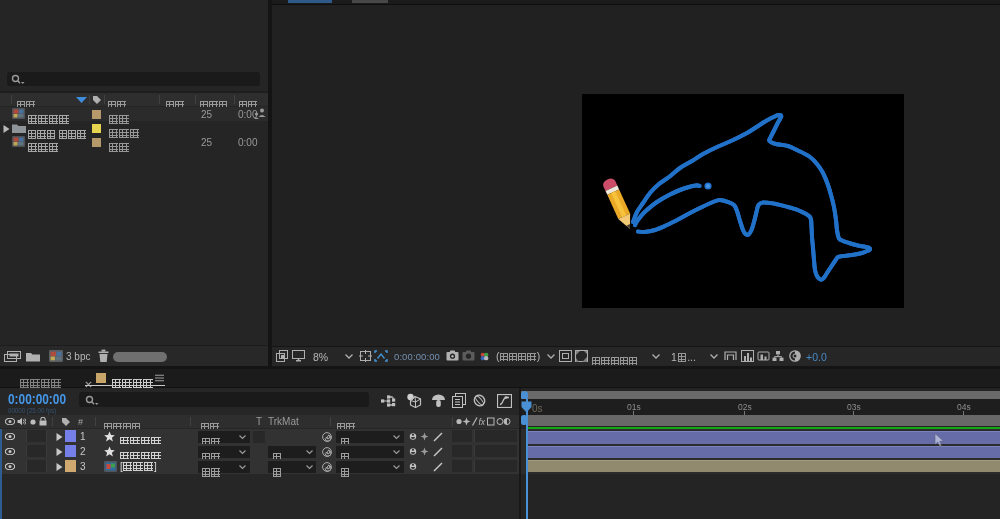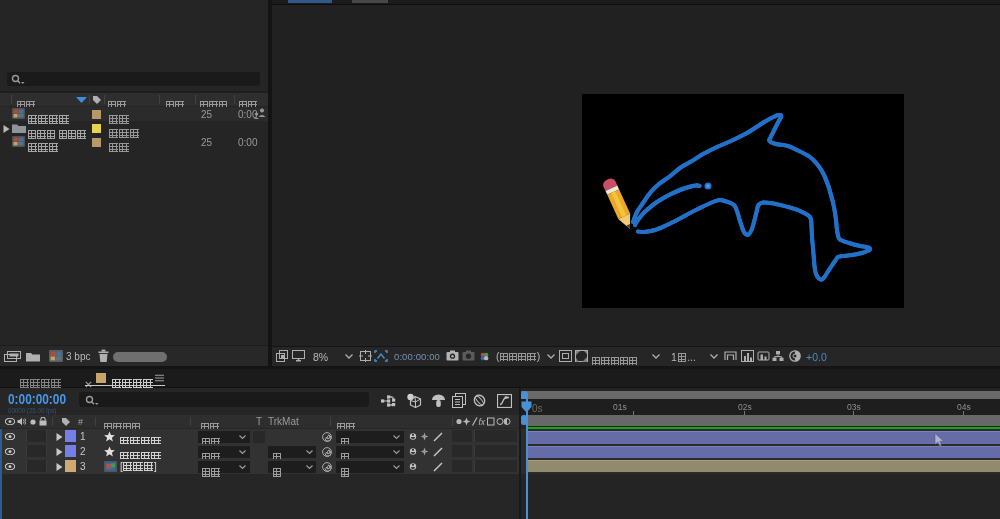--- a/index.html
+++ b/index.html
@@ -508,7 +508,7 @@
     <div class="abs" style="left:1px;top:2.5px;width:7px;height:9px;background:#4a90d4;border-radius:3.5px;"></div>
 
     <div class="abs" style="left:0;top:11px;width:480px;height:16px;background:#1e1e1e;color:#8f8f8f;font-size:8.5px;">
-      <div class="abs" style="left:93px;top:3px;">01s</div>
+      <div class="abs" style="left:107px;top:3px;">01s</div>
       <div class="abs" style="left:218px;top:3px;">02s</div>
       <div class="abs" style="left:327px;top:3px;">03s</div>
       <div class="abs" style="left:437px;top:3px;">04s</div>

